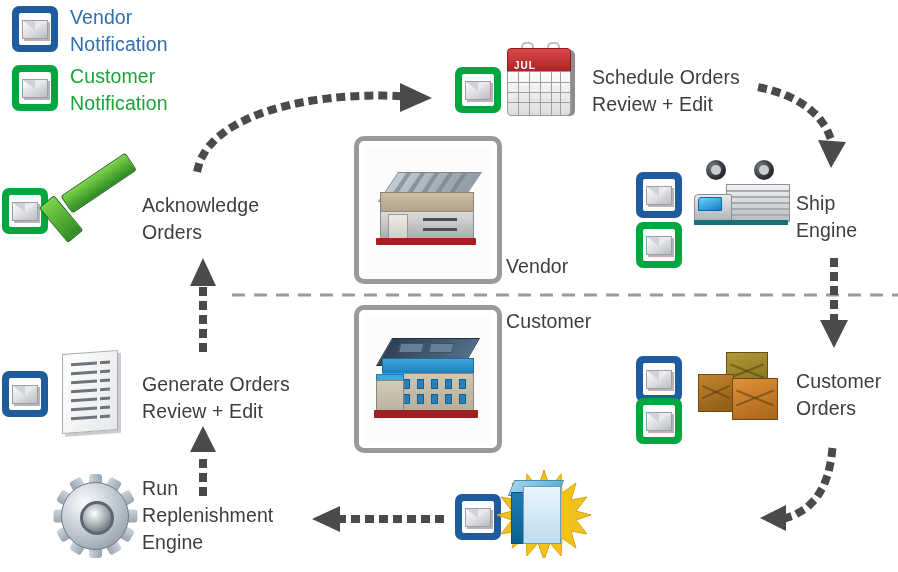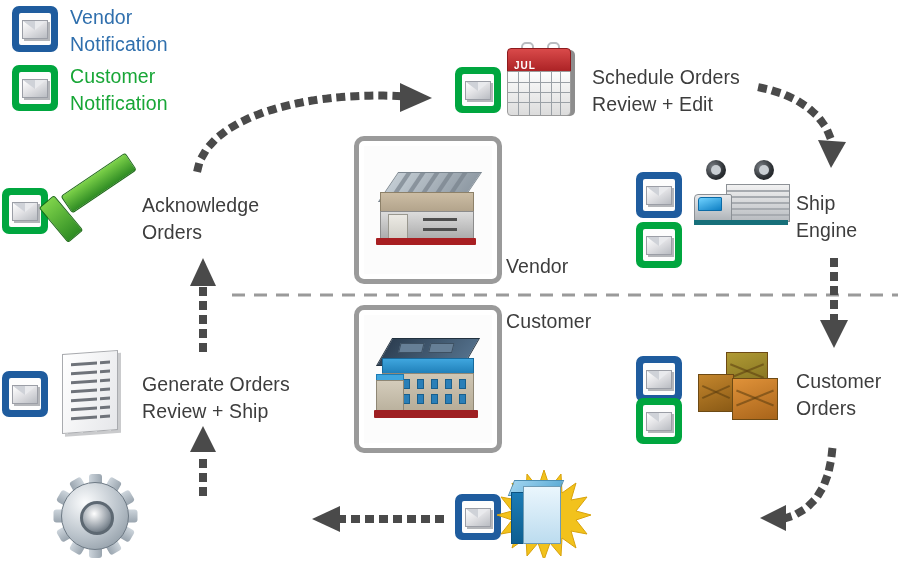--- a/index.html
+++ b/index.html
@@ -452,7 +452,7 @@
     </span>
   </div>
   <div class="lbl" style="left:142px;top:371px;">Generate Orders
-Review + Ship</div>
+Review + Edit</div>
 
   <div class="badge green" style="left:2px;top:188px;">
     <div class="inner">

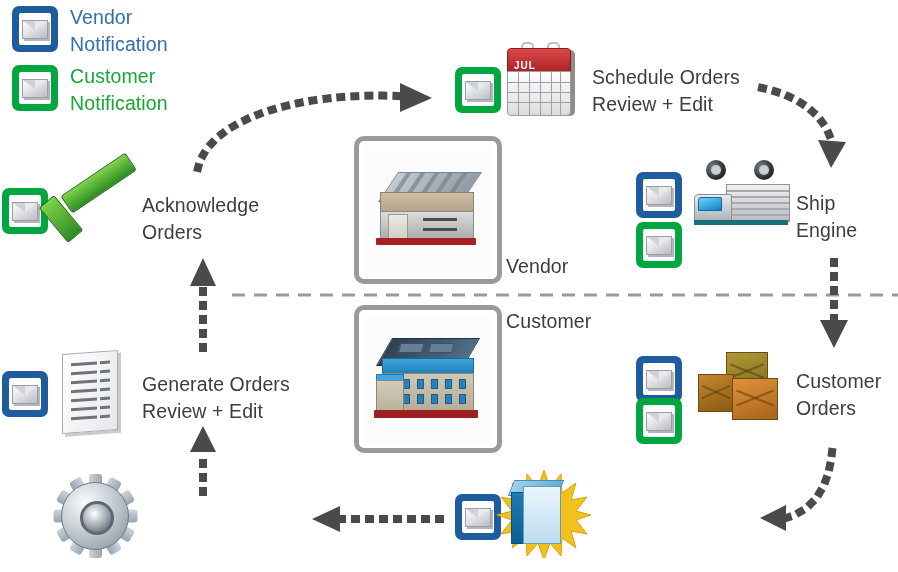--- a/index.html
+++ b/index.html
@@ -421,6 +421,9 @@
       <span class="hole"></span>
     </span>
   </div>
+  <div class="lbl" style="left:142px;top:475px;">Run
+Replenishment
+Engine</div>
 
   <div class="badge blue" style="left:2px;top:371px;">
     <div class="inner">

